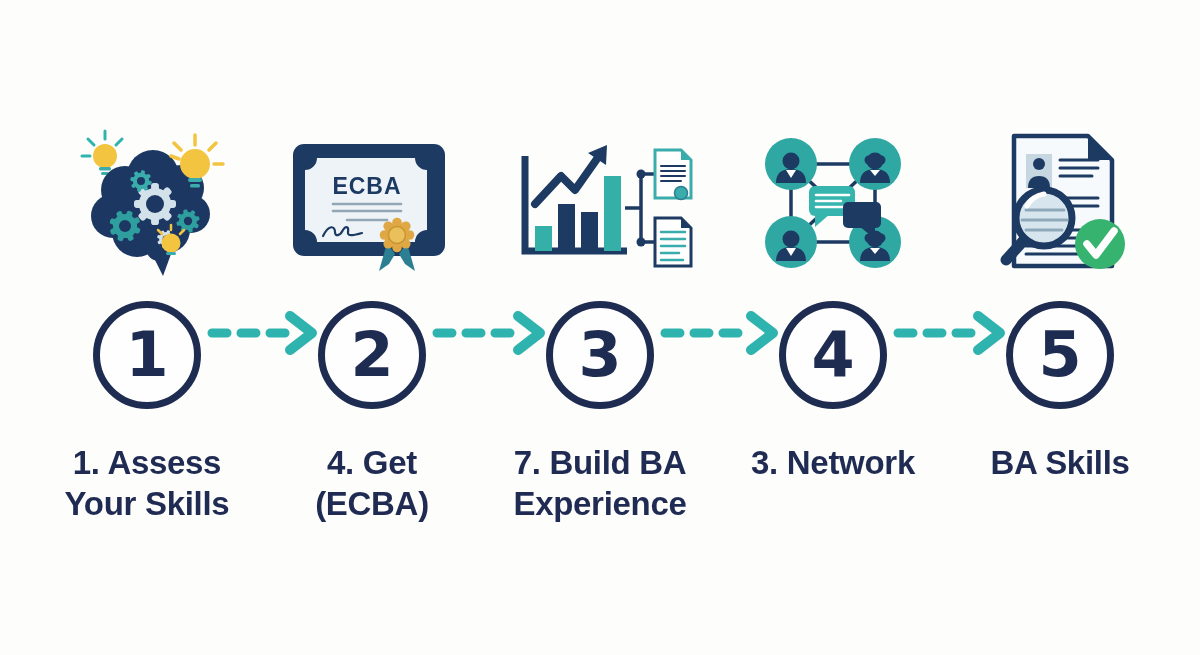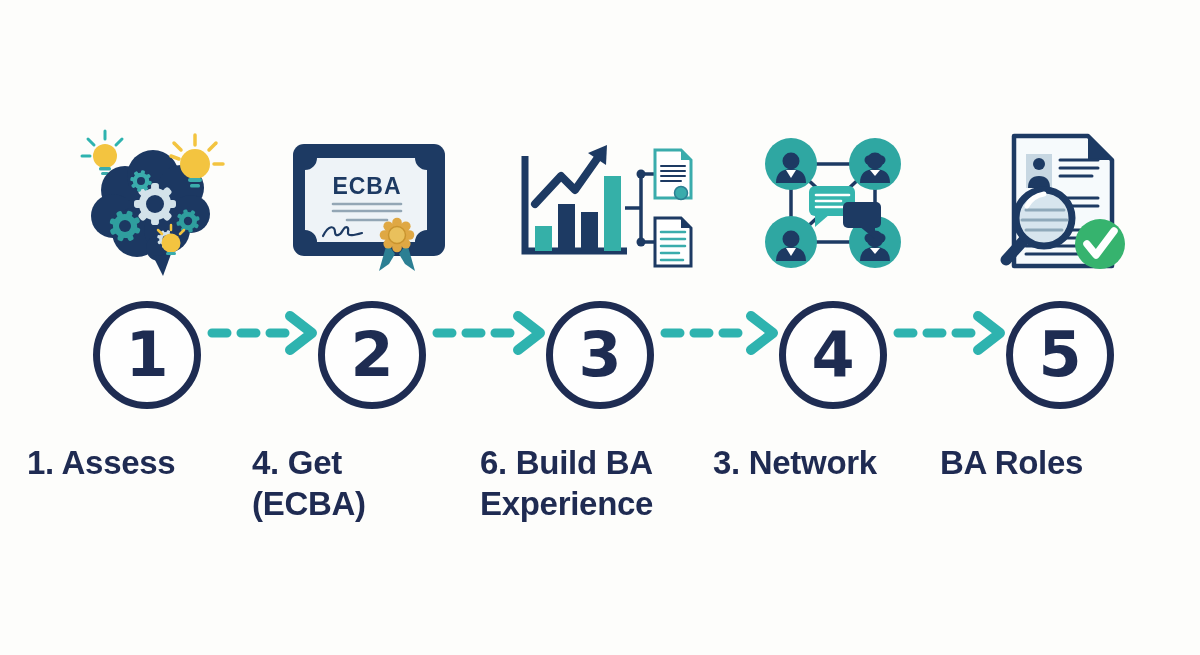--- a/index.html
+++ b/index.html
@@ -16,7 +16,7 @@
     font-family:"DejaVu Sans", sans-serif;font-weight:700;font-size:62px;color:#1e2c52;line-height:1;
   }
   .step-label{
-    position:absolute;top:420px;left:0;width:240px;text-align:left;
+    position:absolute;top:420px;left:0;width:240px;text-align:center;
     color:#1f2b52;font-weight:700;font-size:33px;line-height:41px;letter-spacing:-0.3px;
   }
   #arrows{position:absolute;left:0;top:0;pointer-events:none;}

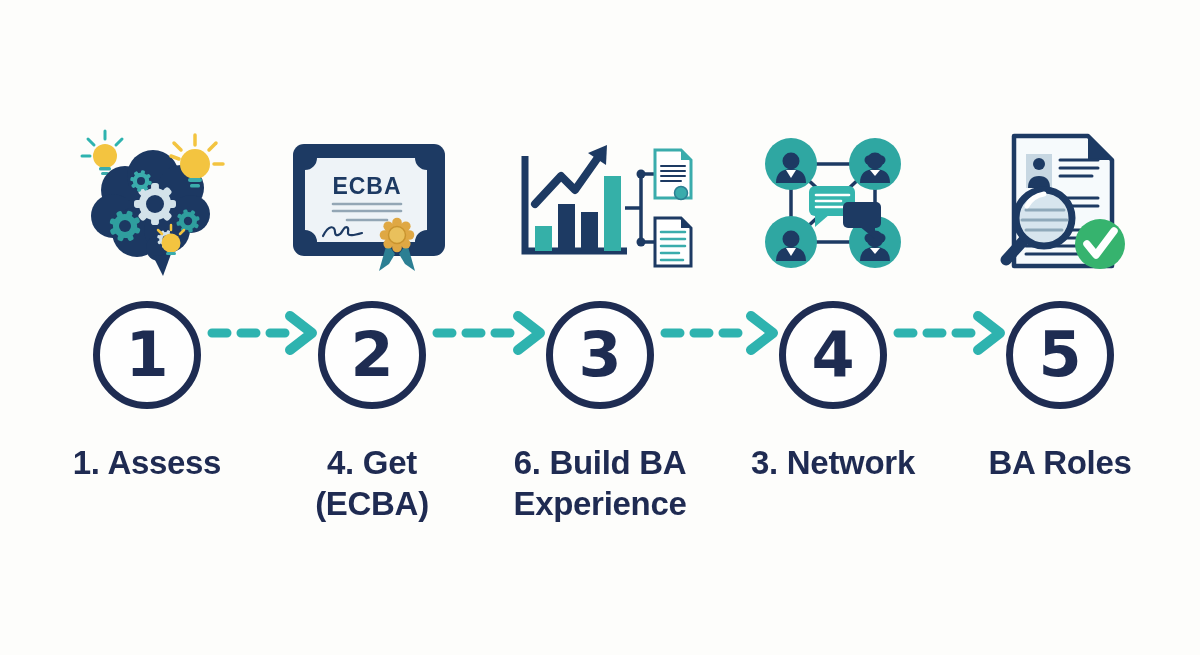--- a/index.html
+++ b/index.html
@@ -224,7 +224,7 @@
       <span>3</span>
     </div>
     <div class="step-label">
-      <div>6. Build BA</div>
+      <div>7. Build BA</div>
       <div>Experience</div>
     </div>
   </div>

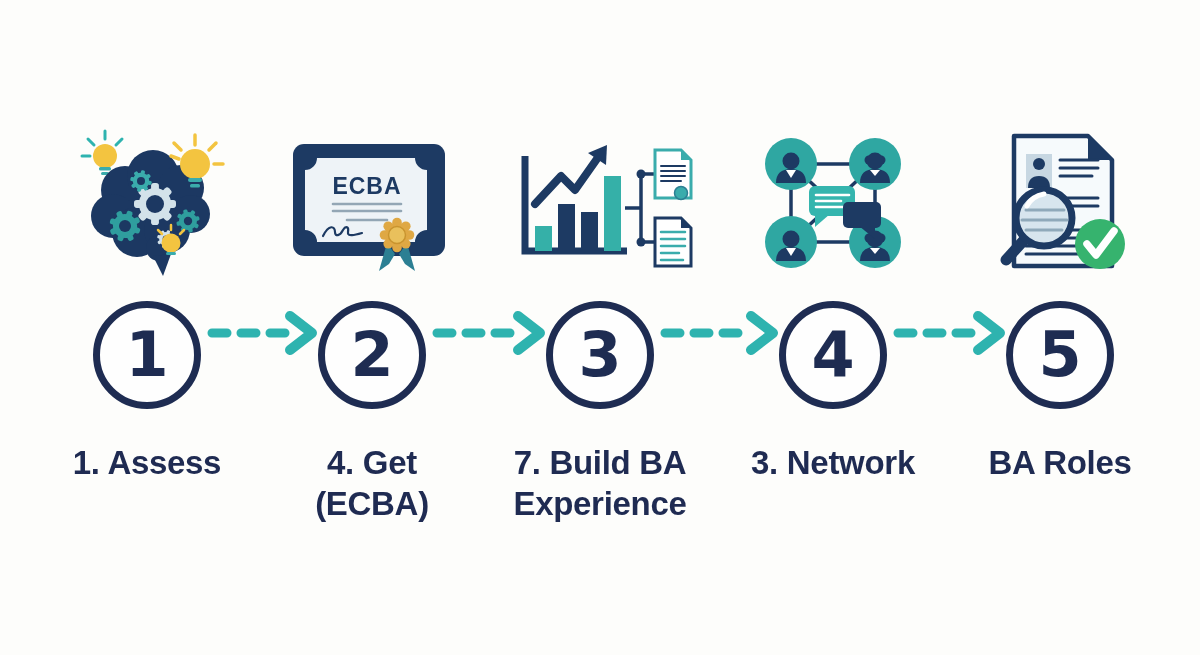--- a/index.html
+++ b/index.html
@@ -340,7 +340,7 @@
       <span>5</span>
     </div>
     <div class="step-label">
-      <div>BA Roles</div>
+      <div>BA Skills</div>
     </div>
   </div>
 

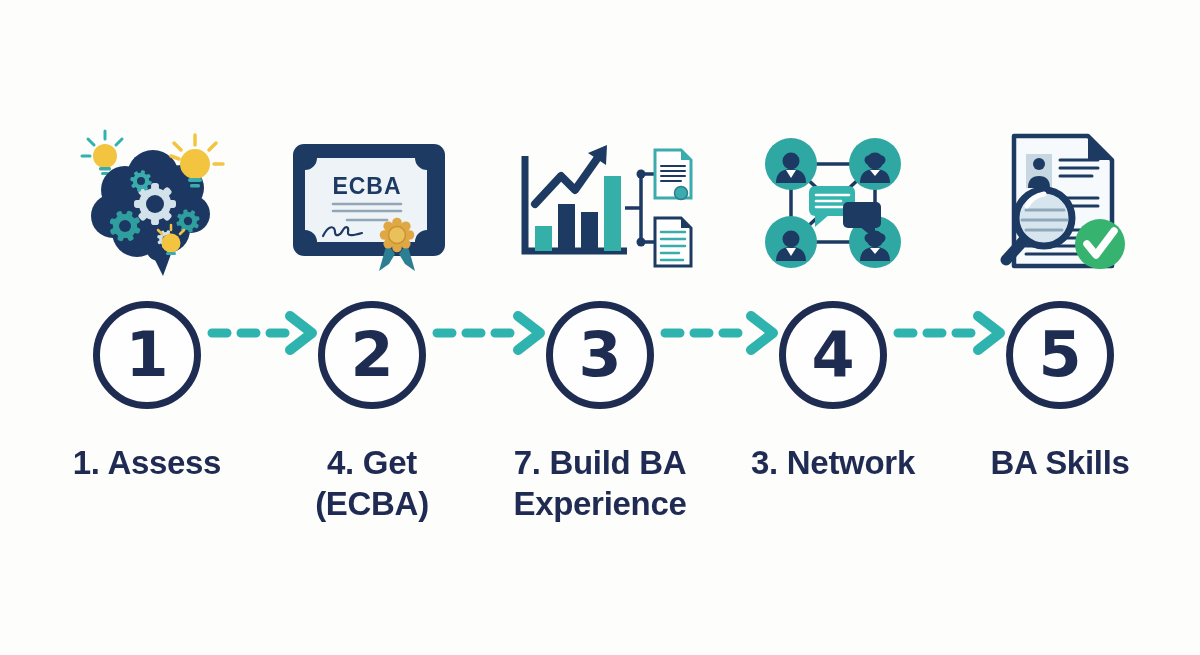--- a/index.html
+++ b/index.html
@@ -126,6 +126,7 @@
     </div>
     <div class="step-label">
       <div>1. Assess</div>
+      <div>Your Skills</div>
     </div>
   </div>
 

